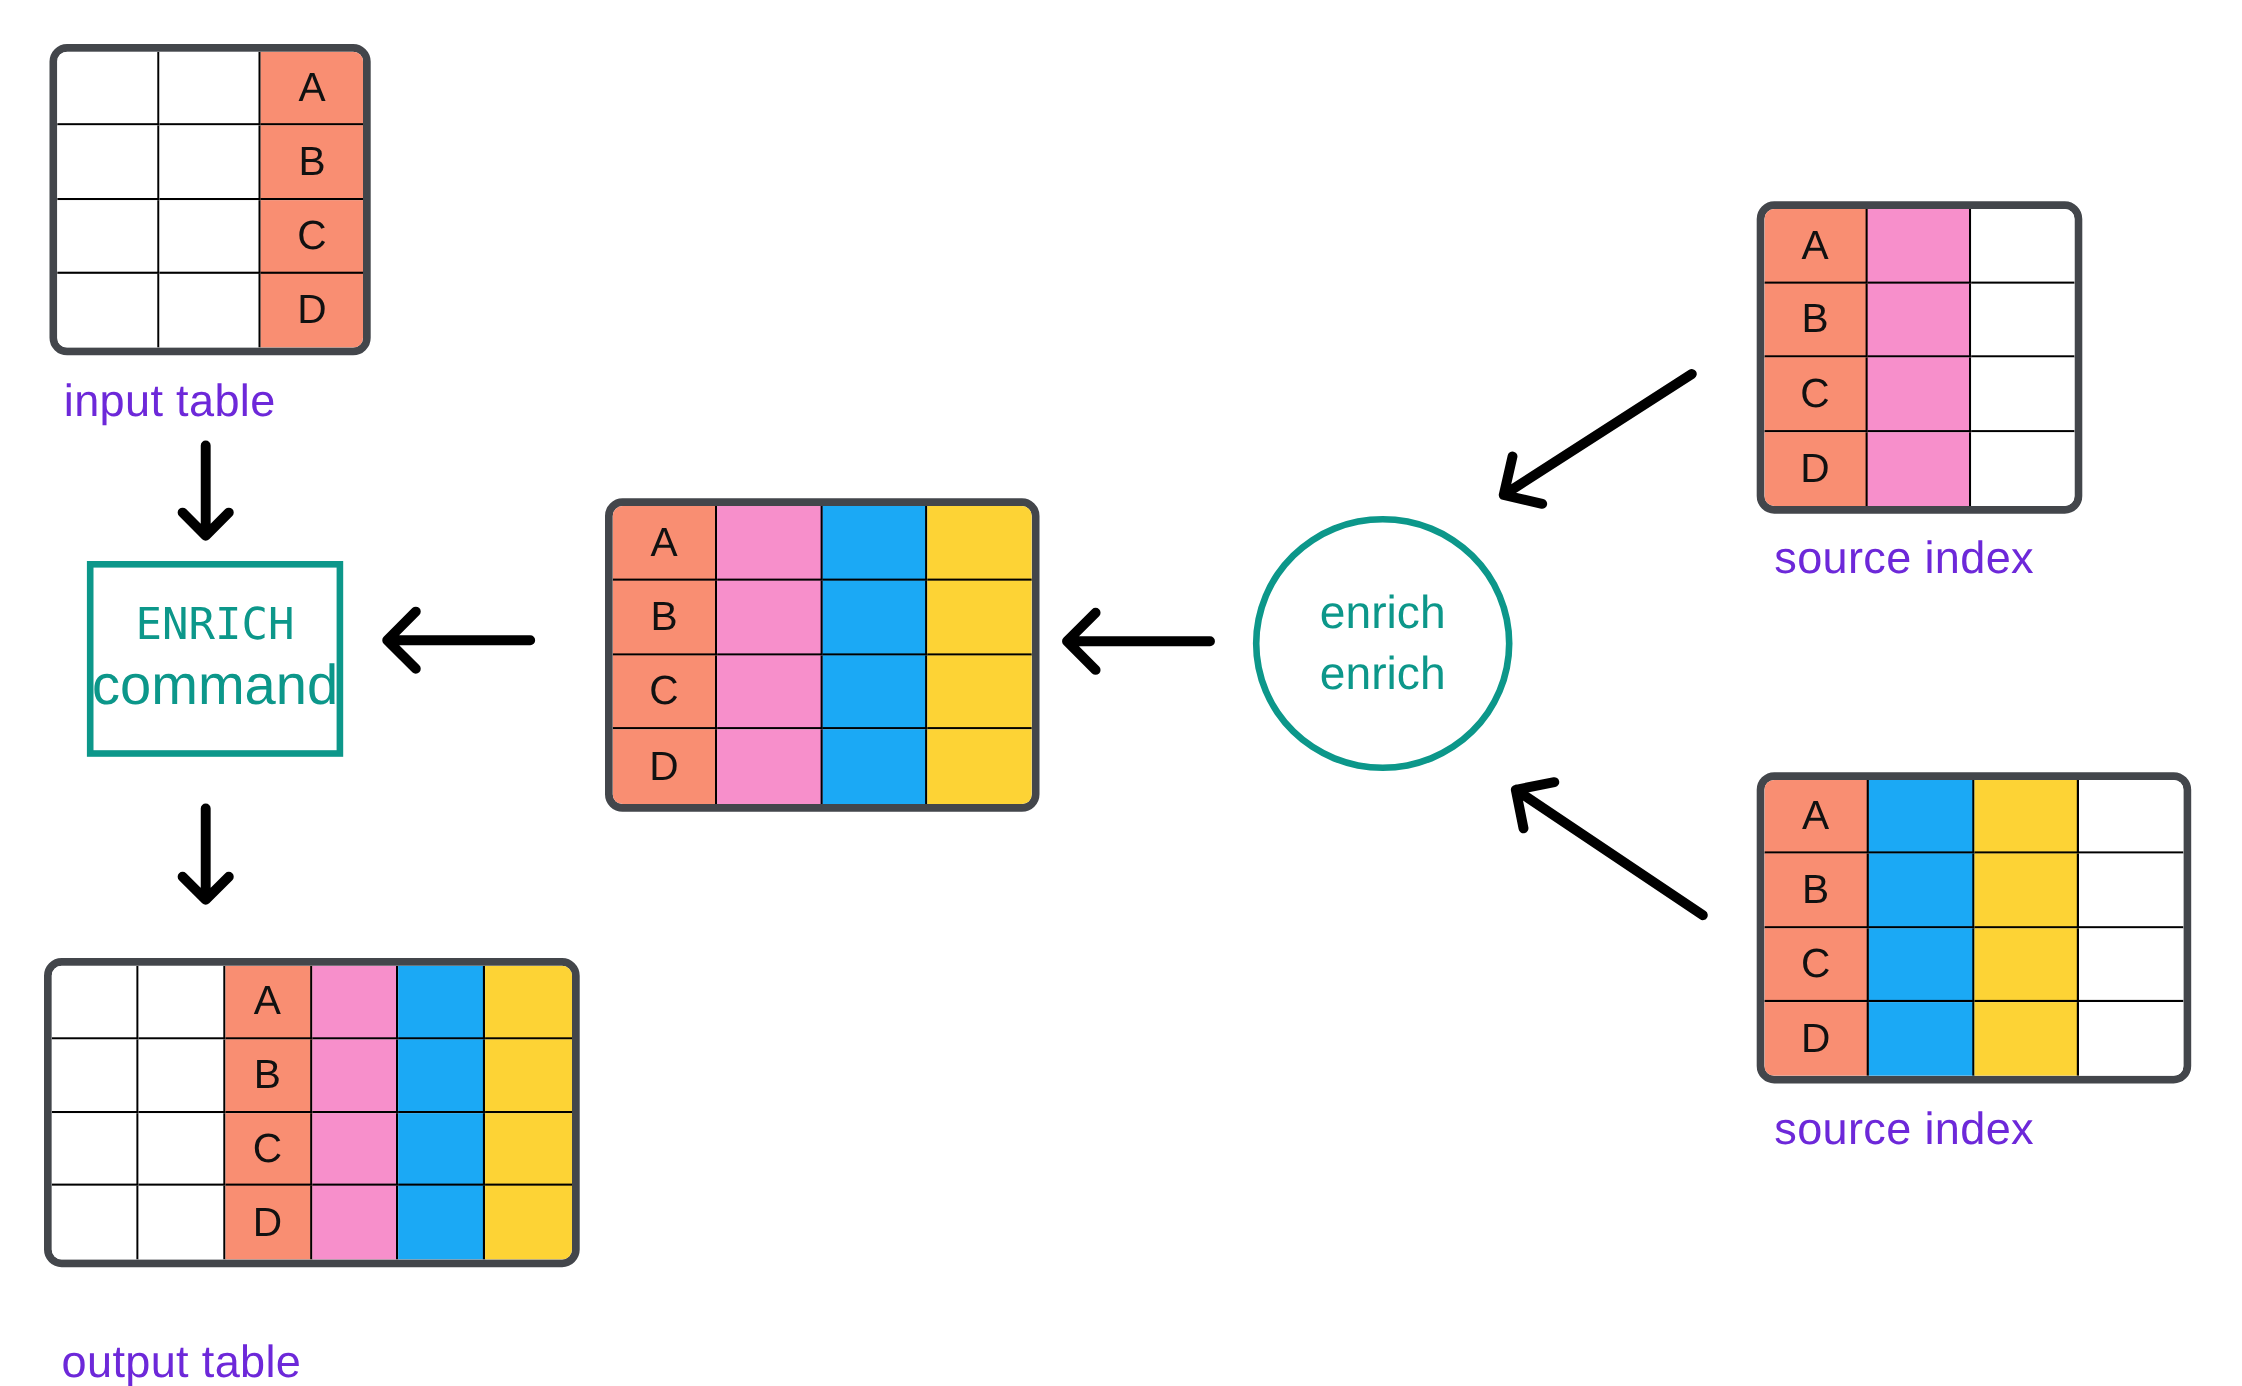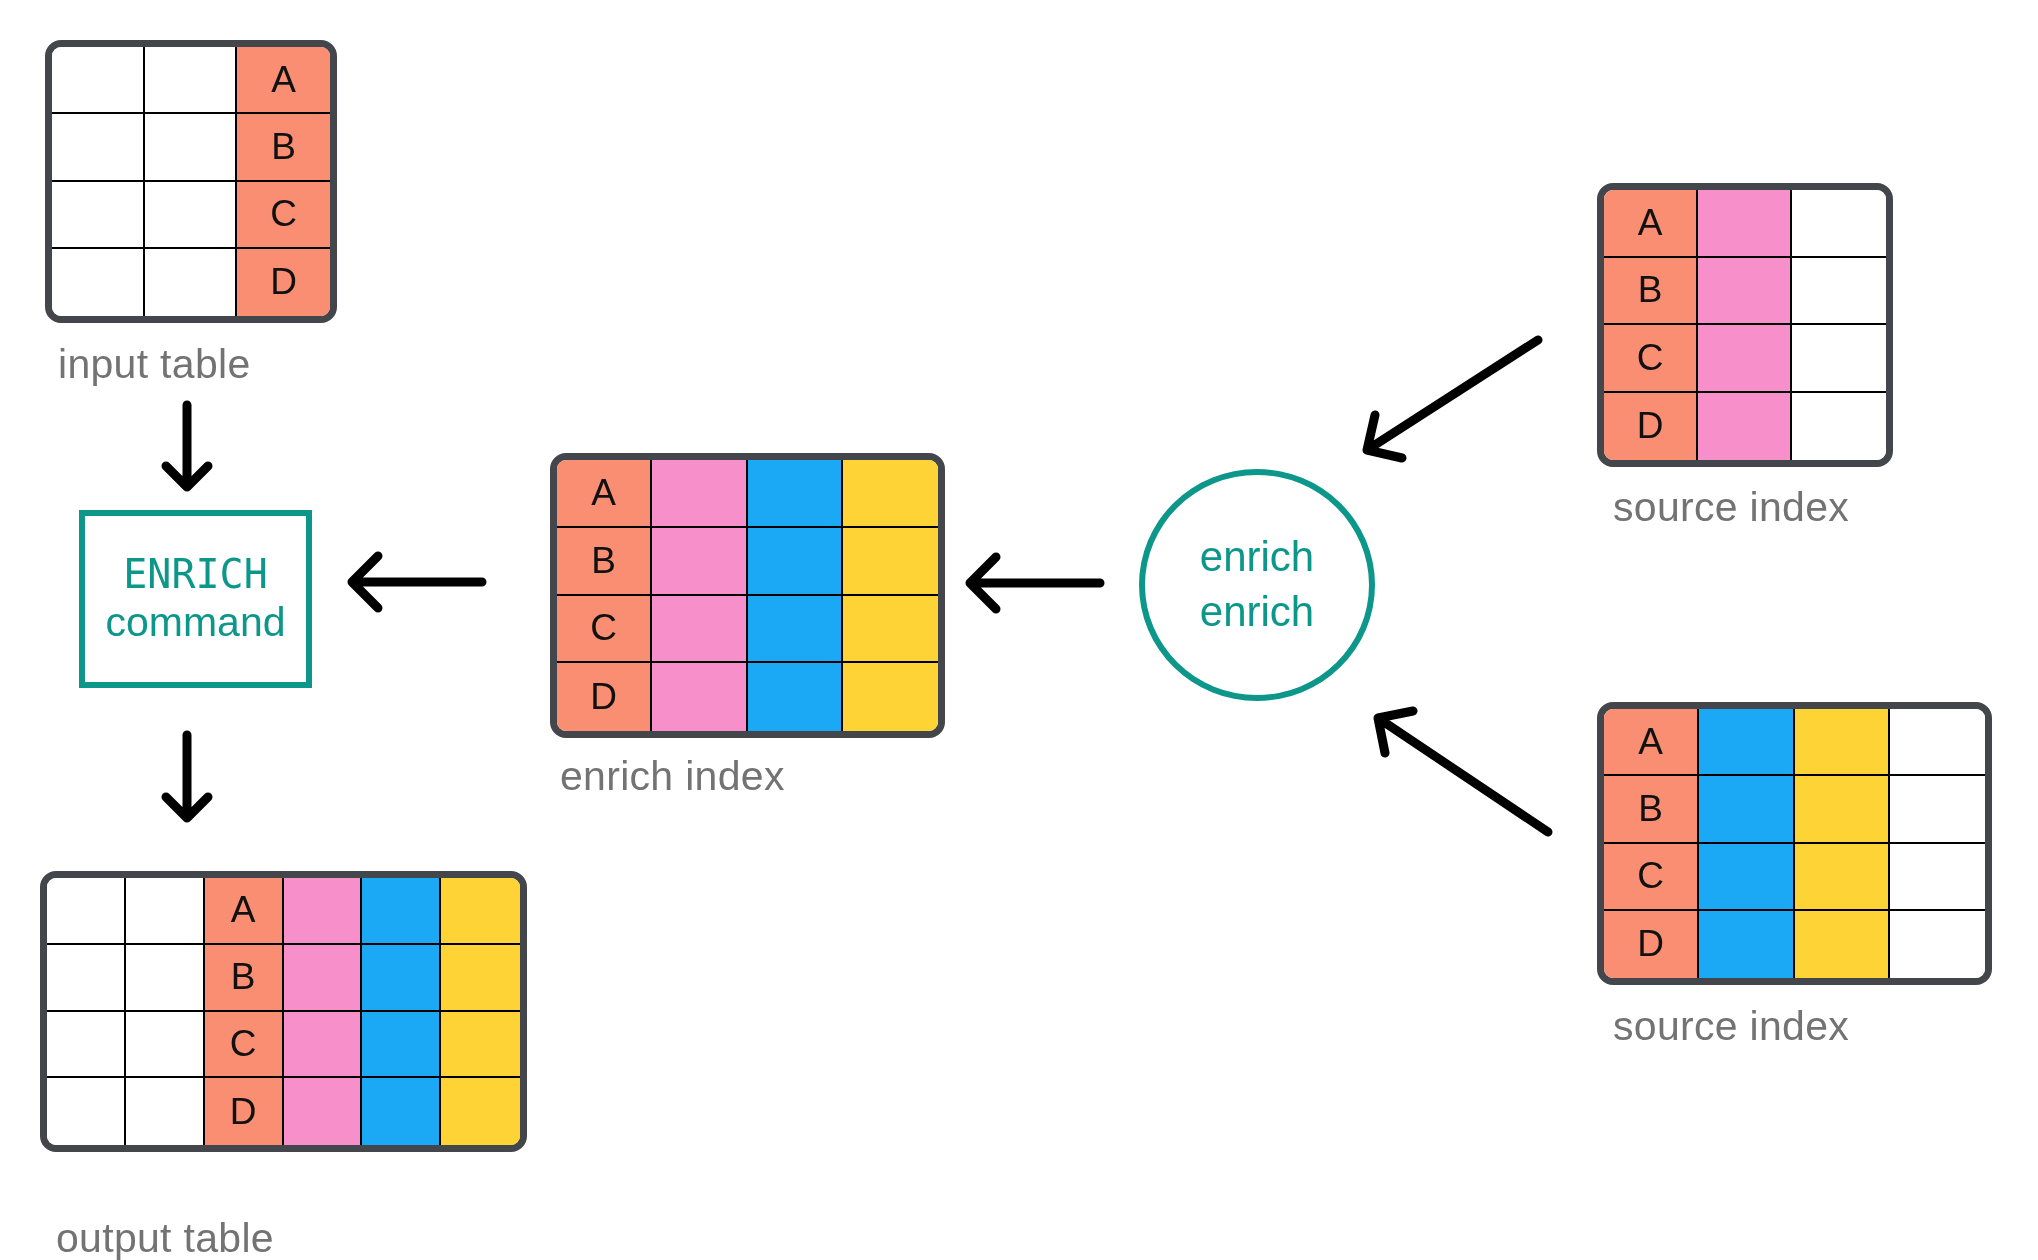--- a/index.html
+++ b/index.html
@@ -49,7 +49,7 @@
   .lbl {
     position: absolute;
     font-size: 41px;
-    color: #737373;
+    color: #6d28d9;
     white-space: nowrap;
     letter-spacing: 0.3px;
   }

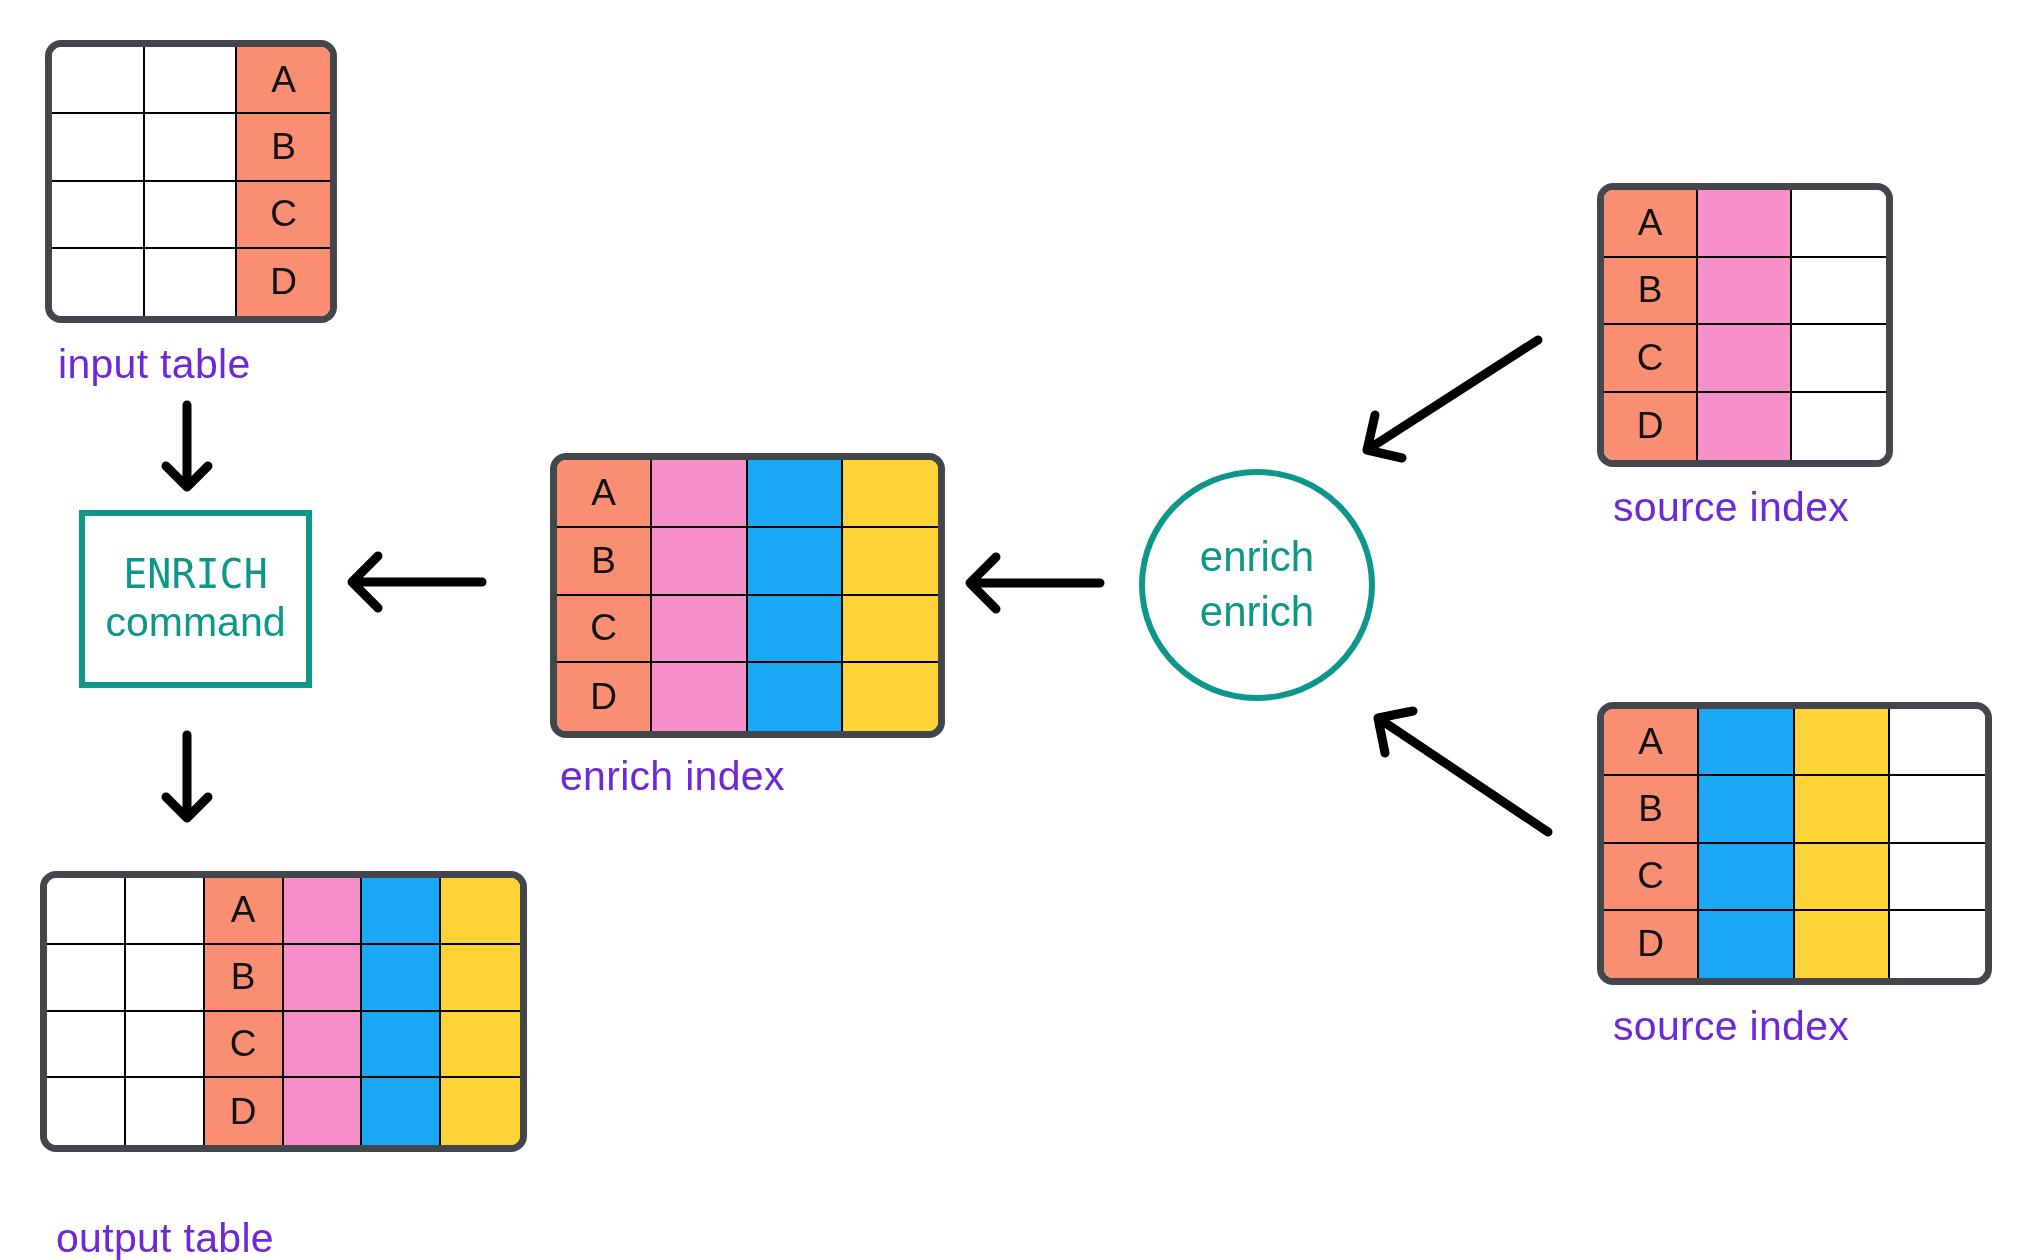--- a/index.html
+++ b/index.html
@@ -75,7 +75,7 @@
     line-height: 1.18;
   }
   #enrich-command .mono { font-family: "DejaVu Sans Mono", monospace; font-size: 40px; }
-  #enrich-command .sans { font-family: "Liberation Sans", sans-serif; font-size: 41px; }
+  #enrich-command .sans { font-family: "Liberation Sans", sans-serif; font-size: 51px; }
 
   
   #enrich-policy {

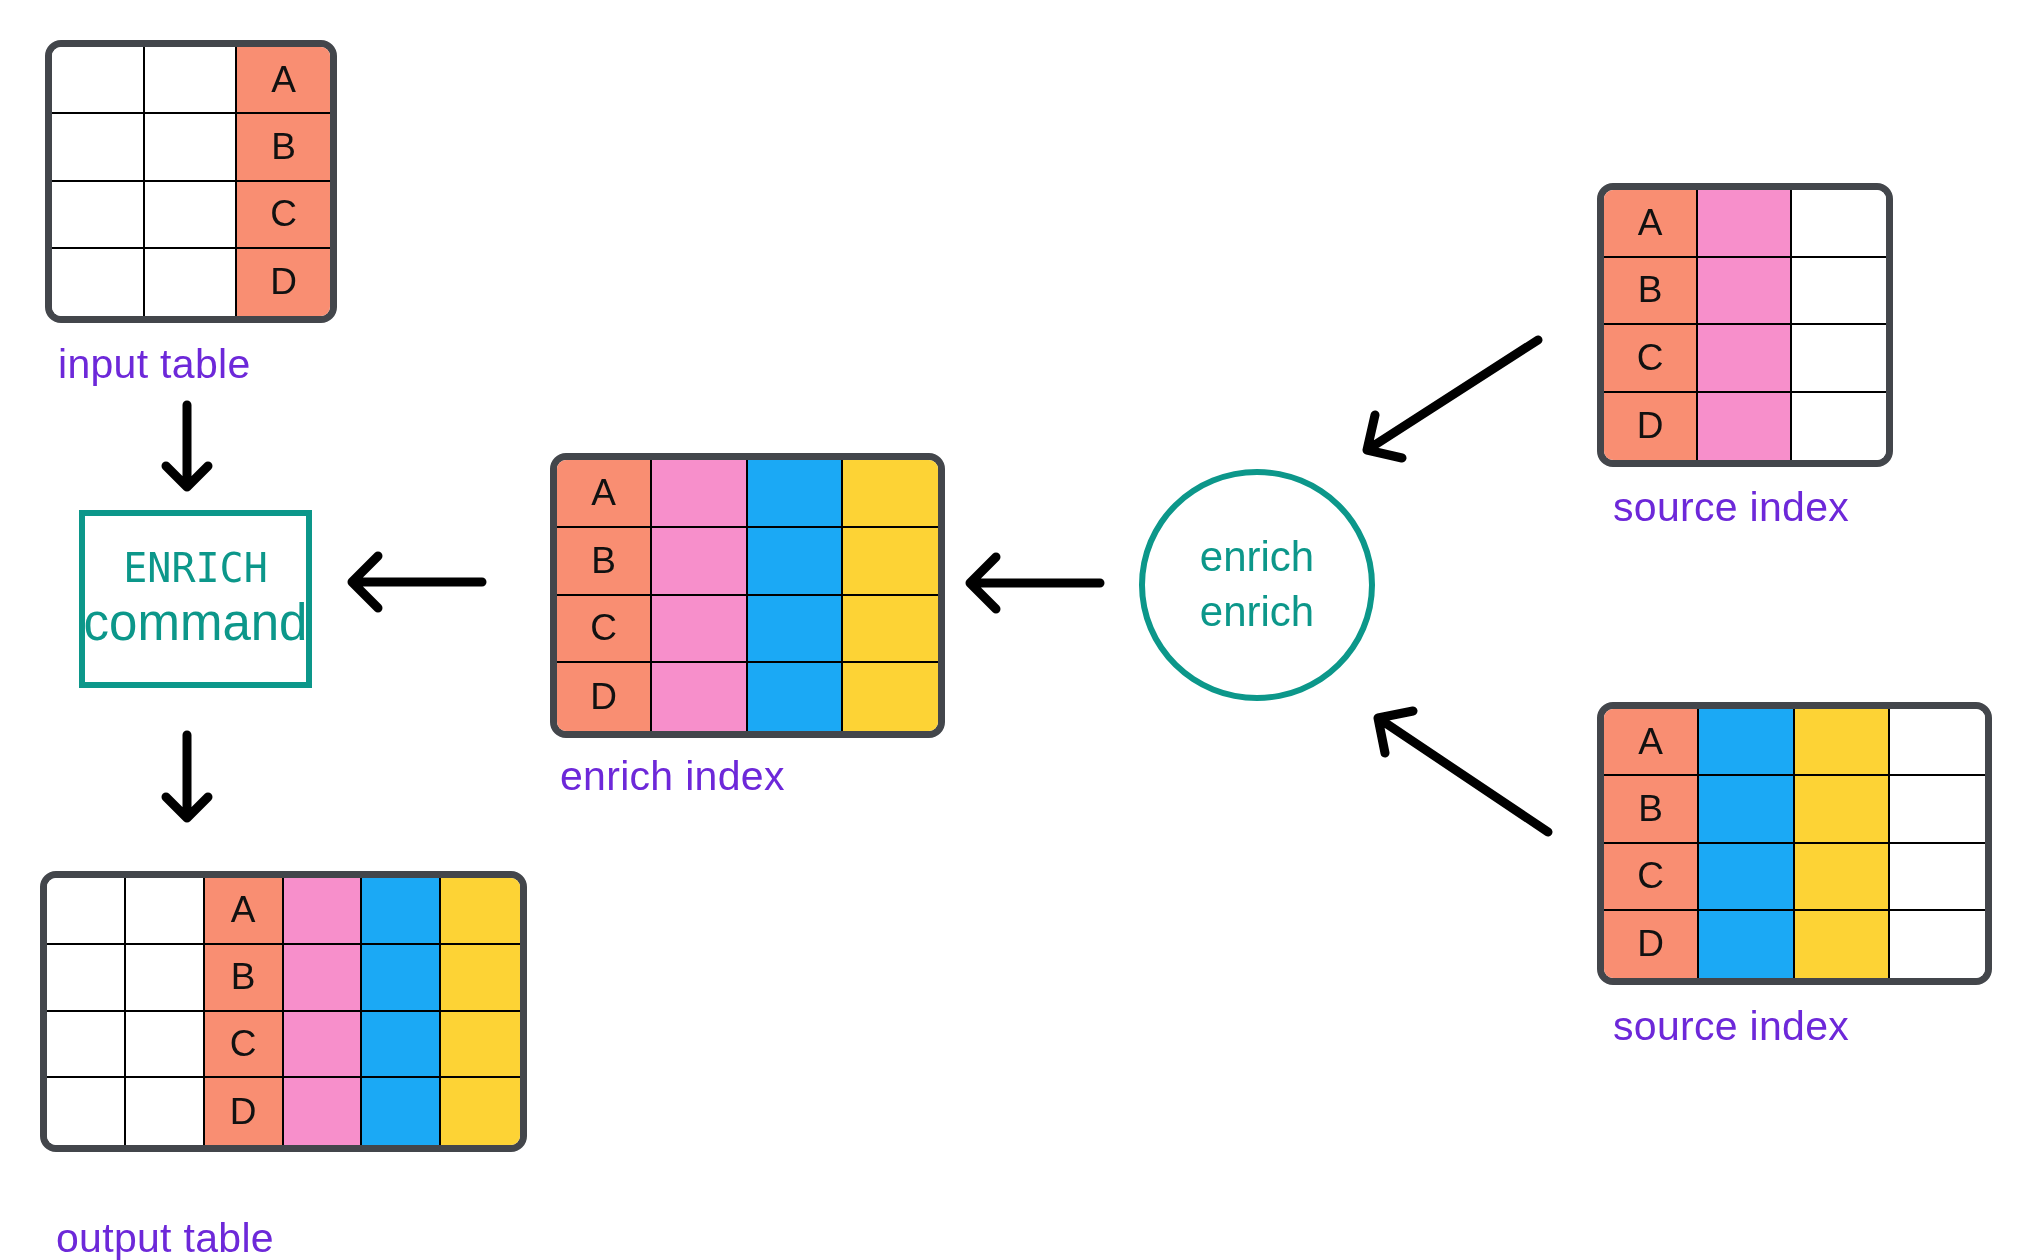--- a/index.html
+++ b/index.html
@@ -216,7 +216,6 @@
     </div>
 
   <div id="lbl-input" class="lbl">input table</div>
-  <div id="lbl-enrich" class="lbl">enrich index</div>
   <div id="lbl-output" class="lbl">output table</div>
   <div id="lbl-src-top" class="lbl">source index</div>
   <div id="lbl-src-bot" class="lbl">source index</div>

